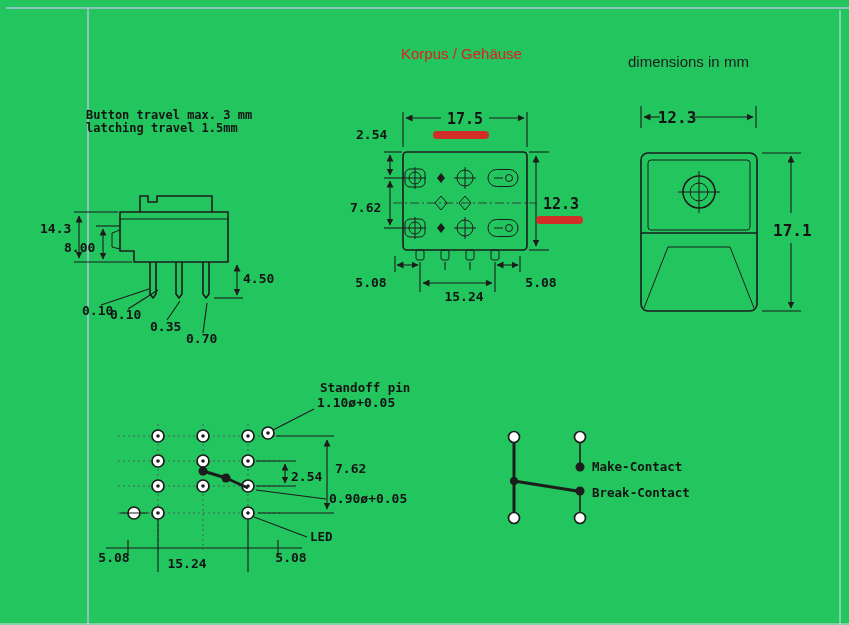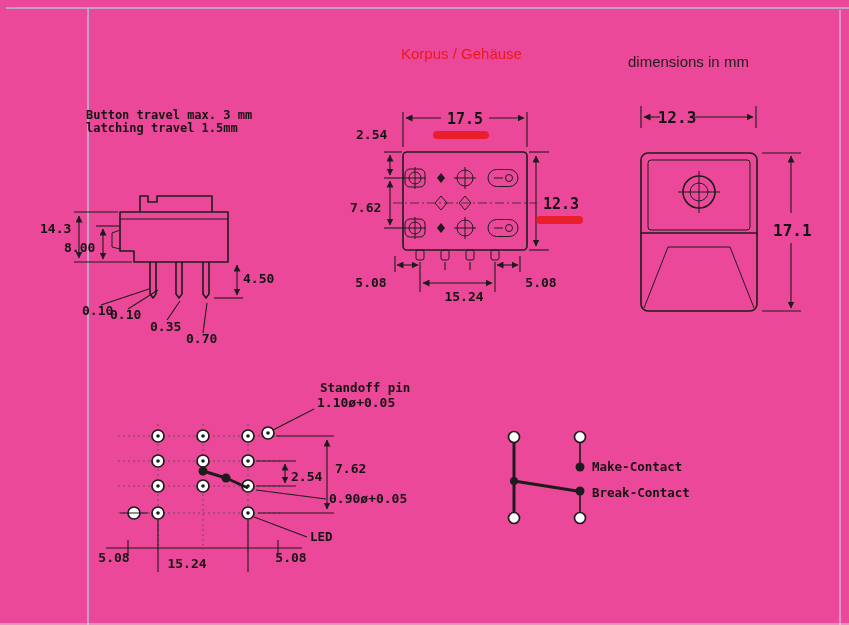--- a/index.html
+++ b/index.html
@@ -3,7 +3,7 @@
 <meta charset="utf-8">
 <style>
   html,body{margin:0;padding:0;background:#ffffff;}
-  .page{position:relative;width:849px;height:625px;background:#ec4899;overflow:hidden;
+  .page{position:relative;width:849px;height:625px;background:#22c55e;overflow:hidden;
         font-family:"DejaVu Sans Mono",monospace;}
   svg{position:absolute;left:0;top:0;}
   .frame{stroke:var(--frame,#afc0d8);stroke-width:1.5;}

